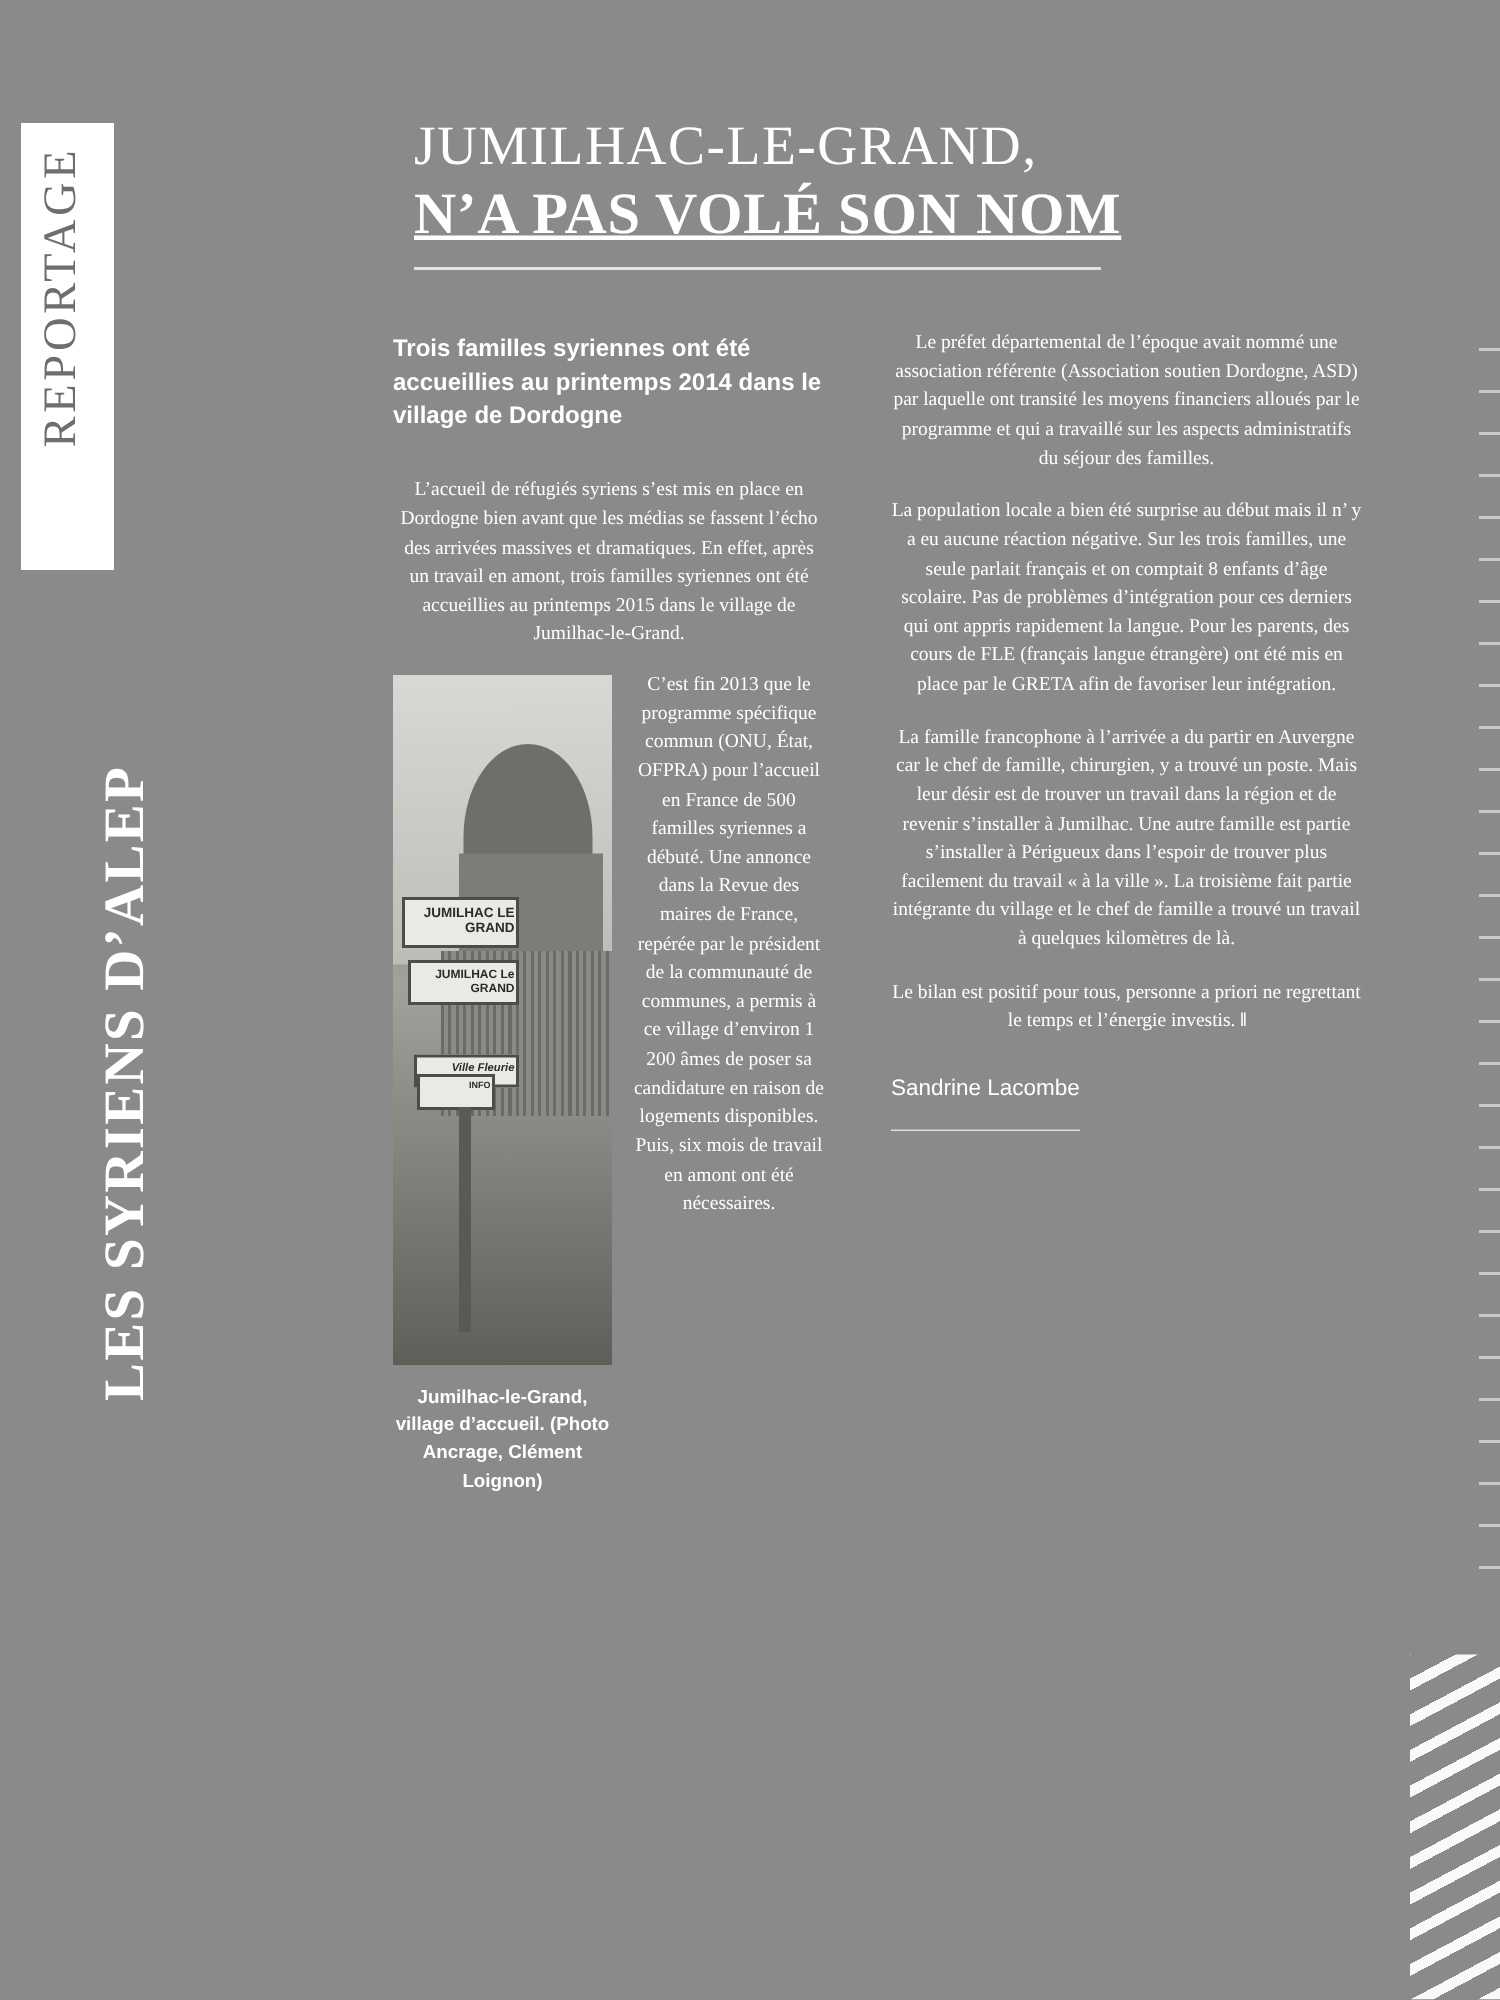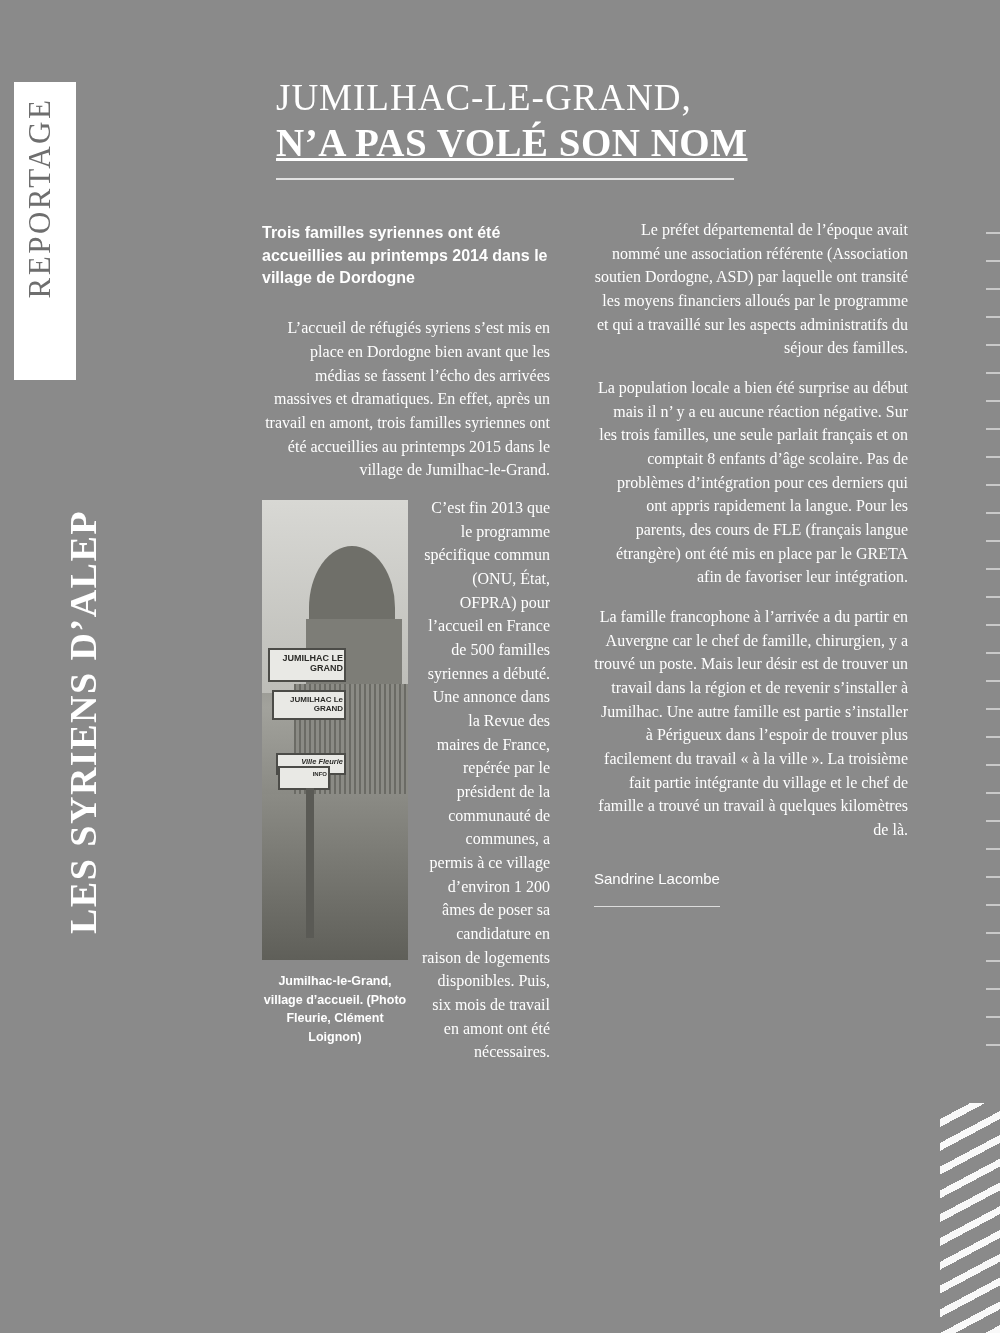--- a/index.html
+++ b/index.html
@@ -116,11 +116,11 @@
 
   p.body {
     font-family: "Liberation Serif", serif;
-    font-size: 16px;
+    font-size: 13px;
     line-height: 1.48;
     color: #ffffff;
     margin: 0 0 14px 0;
-    text-align: right;
+    text-align: center;
   }
   .col-right p.body {
     margin-bottom: 16px;

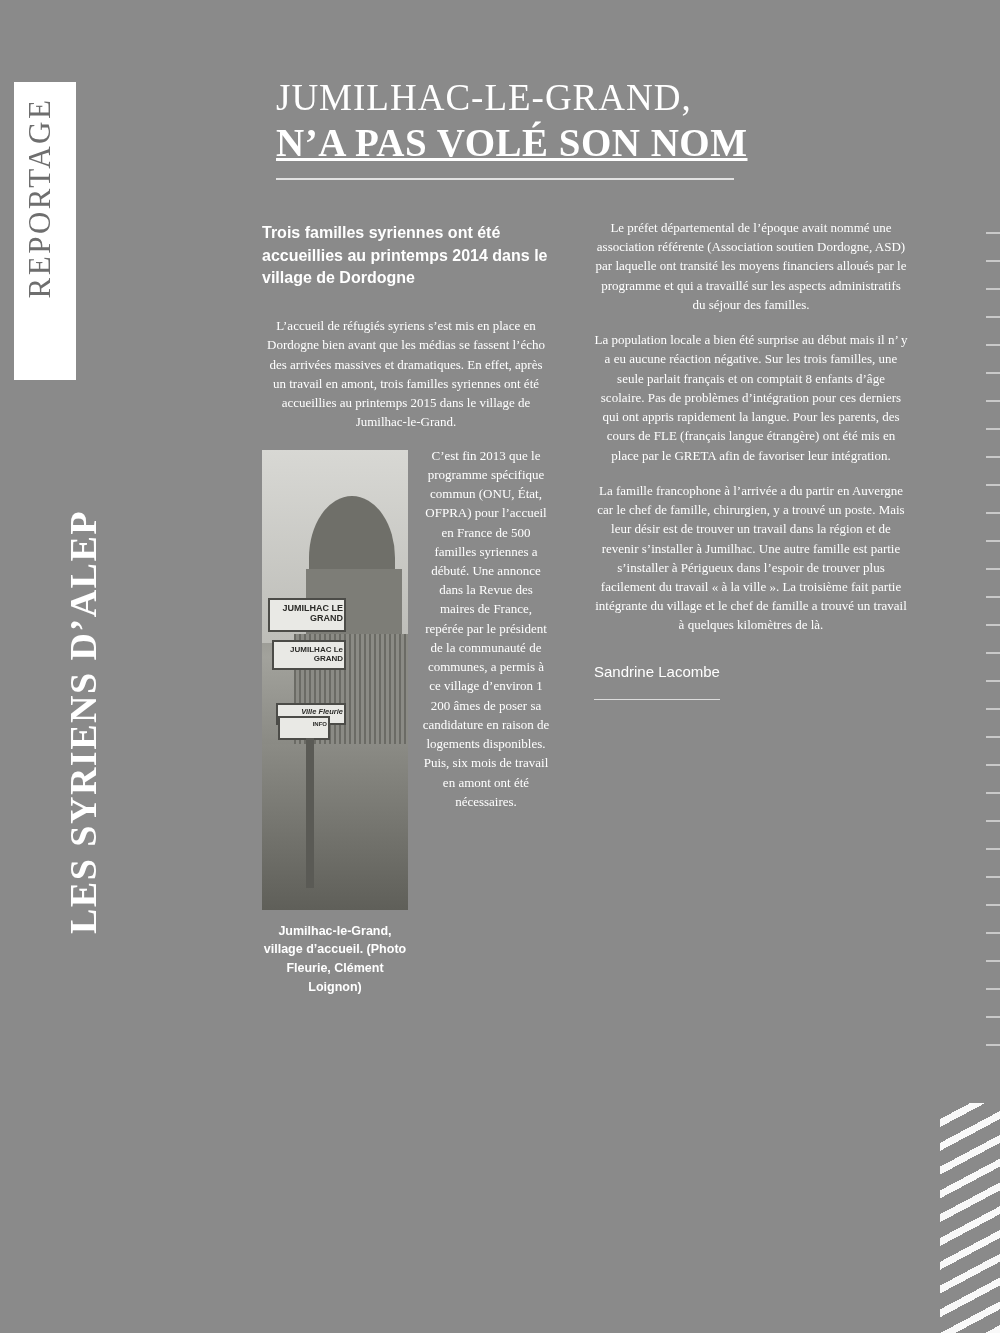--- a/index.html
+++ b/index.html
@@ -281,6 +281,10 @@
   <p class="body">Le préfet départemental de l’époque avait nommé une association référente (Association soutien Dordogne, ASD) par laquelle ont transité les moyens financiers alloués par le programme et qui a travaillé sur les aspects administratifs du séjour des familles.</p>
   <p class="body">La population locale a bien été surprise au début mais il n’ y a eu aucune réaction négative. Sur les trois familles, une seule parlait français et on comptait 8 enfants d’âge scolaire. Pas de problèmes d’intégration pour ces derniers qui ont appris rapidement la langue. Pour les parents, des cours de FLE (français langue étrangère) ont été mis en place par le GRETA afin de favoriser leur intégration.</p>
   <p class="body">La famille francophone à l’arrivée a du partir en Auvergne car le chef de famille, chirurgien, y a trouvé un poste. Mais leur désir est de trouver un travail dans la région et de revenir s’installer à Jumilhac. Une autre famille est partie s’installer à Périgueux dans l’espoir de trouver plus facilement du travail « à la ville ». La troisième fait partie intégrante du village et le chef de famille a trouvé un travail à quelques kilomètres de là.</p>
+  <p class="body">
+    <span>Le bilan est positif pour tous, personne a priori ne regrettant le temps et l’énergie investis.</span>
+    <span class="endmark">‖</span>
+  </p>
   <div class="byline">Sandrine Lacombe</div>
 </div>
 

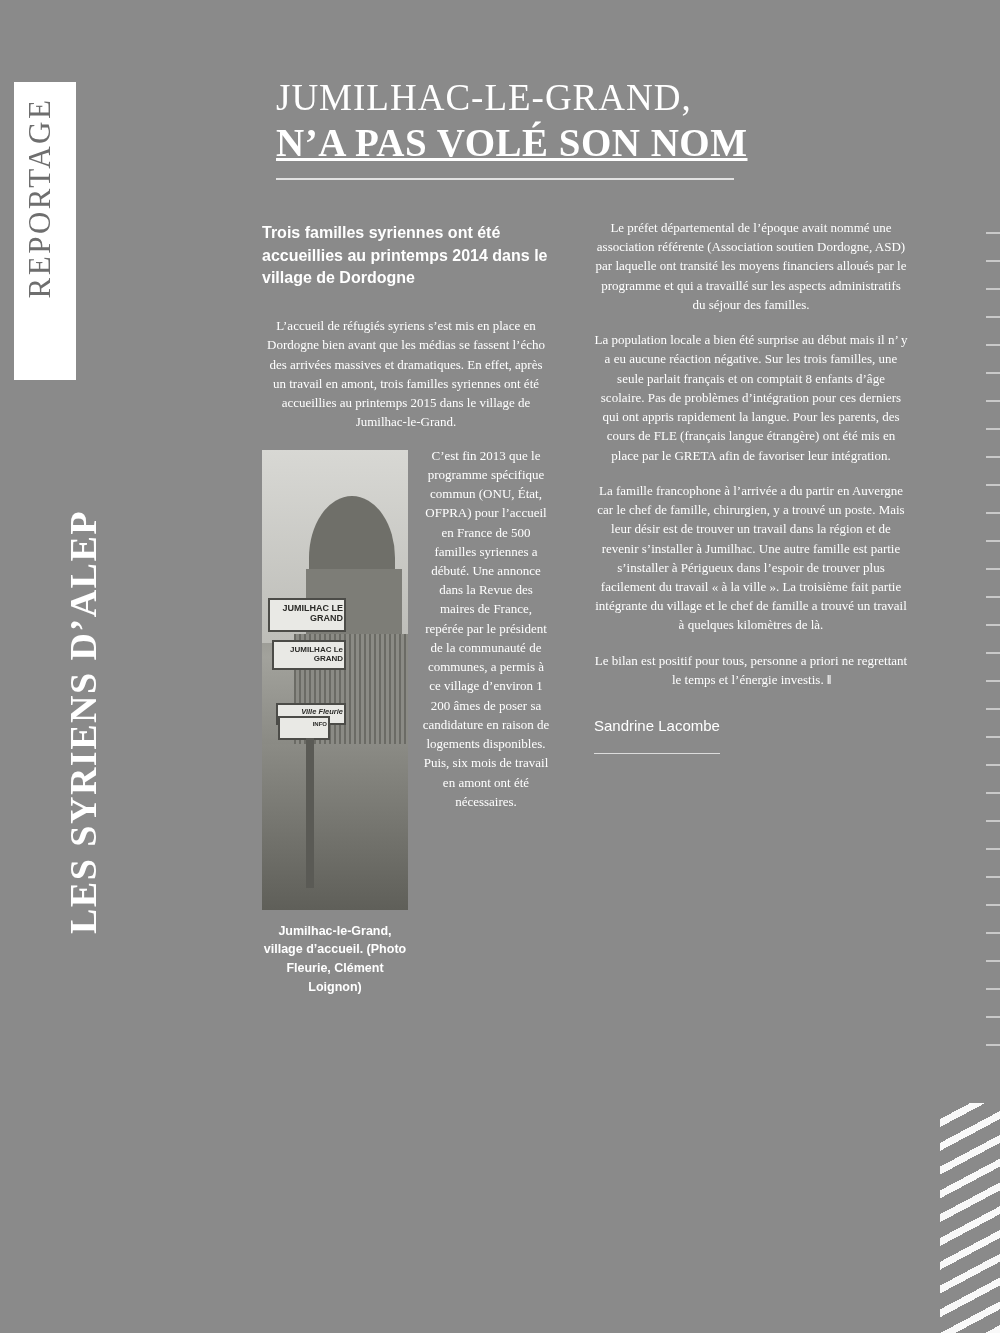--- a/index.html
+++ b/index.html
@@ -271,7 +271,7 @@
       <div class="sign sign-d">INFO</div>
       <div class="post"></div>
     </div>
-    <div class="caption">Jumilhac-le-Grand, village d’accueil. (Photo Fleurie, Clément Loignon)</div>
+    <div class="caption">Jumilhac-le-Grand, village d’accueil. (Photo Ancrage, Clément Loignon)</div>
   </div>
 
   <p class="body">C’est fin 2013 que le programme spécifique commun (ONU, État, OFPRA) pour l’accueil en France de 500 familles syriennes a débuté. Une annonce dans la Revue des maires de France, repérée par le président de la communauté de communes, a permis à ce village d’environ 1 200 âmes de poser sa candidature en raison de logements disponibles. Puis, six mois de travail en amont ont été nécessaires.</p>

